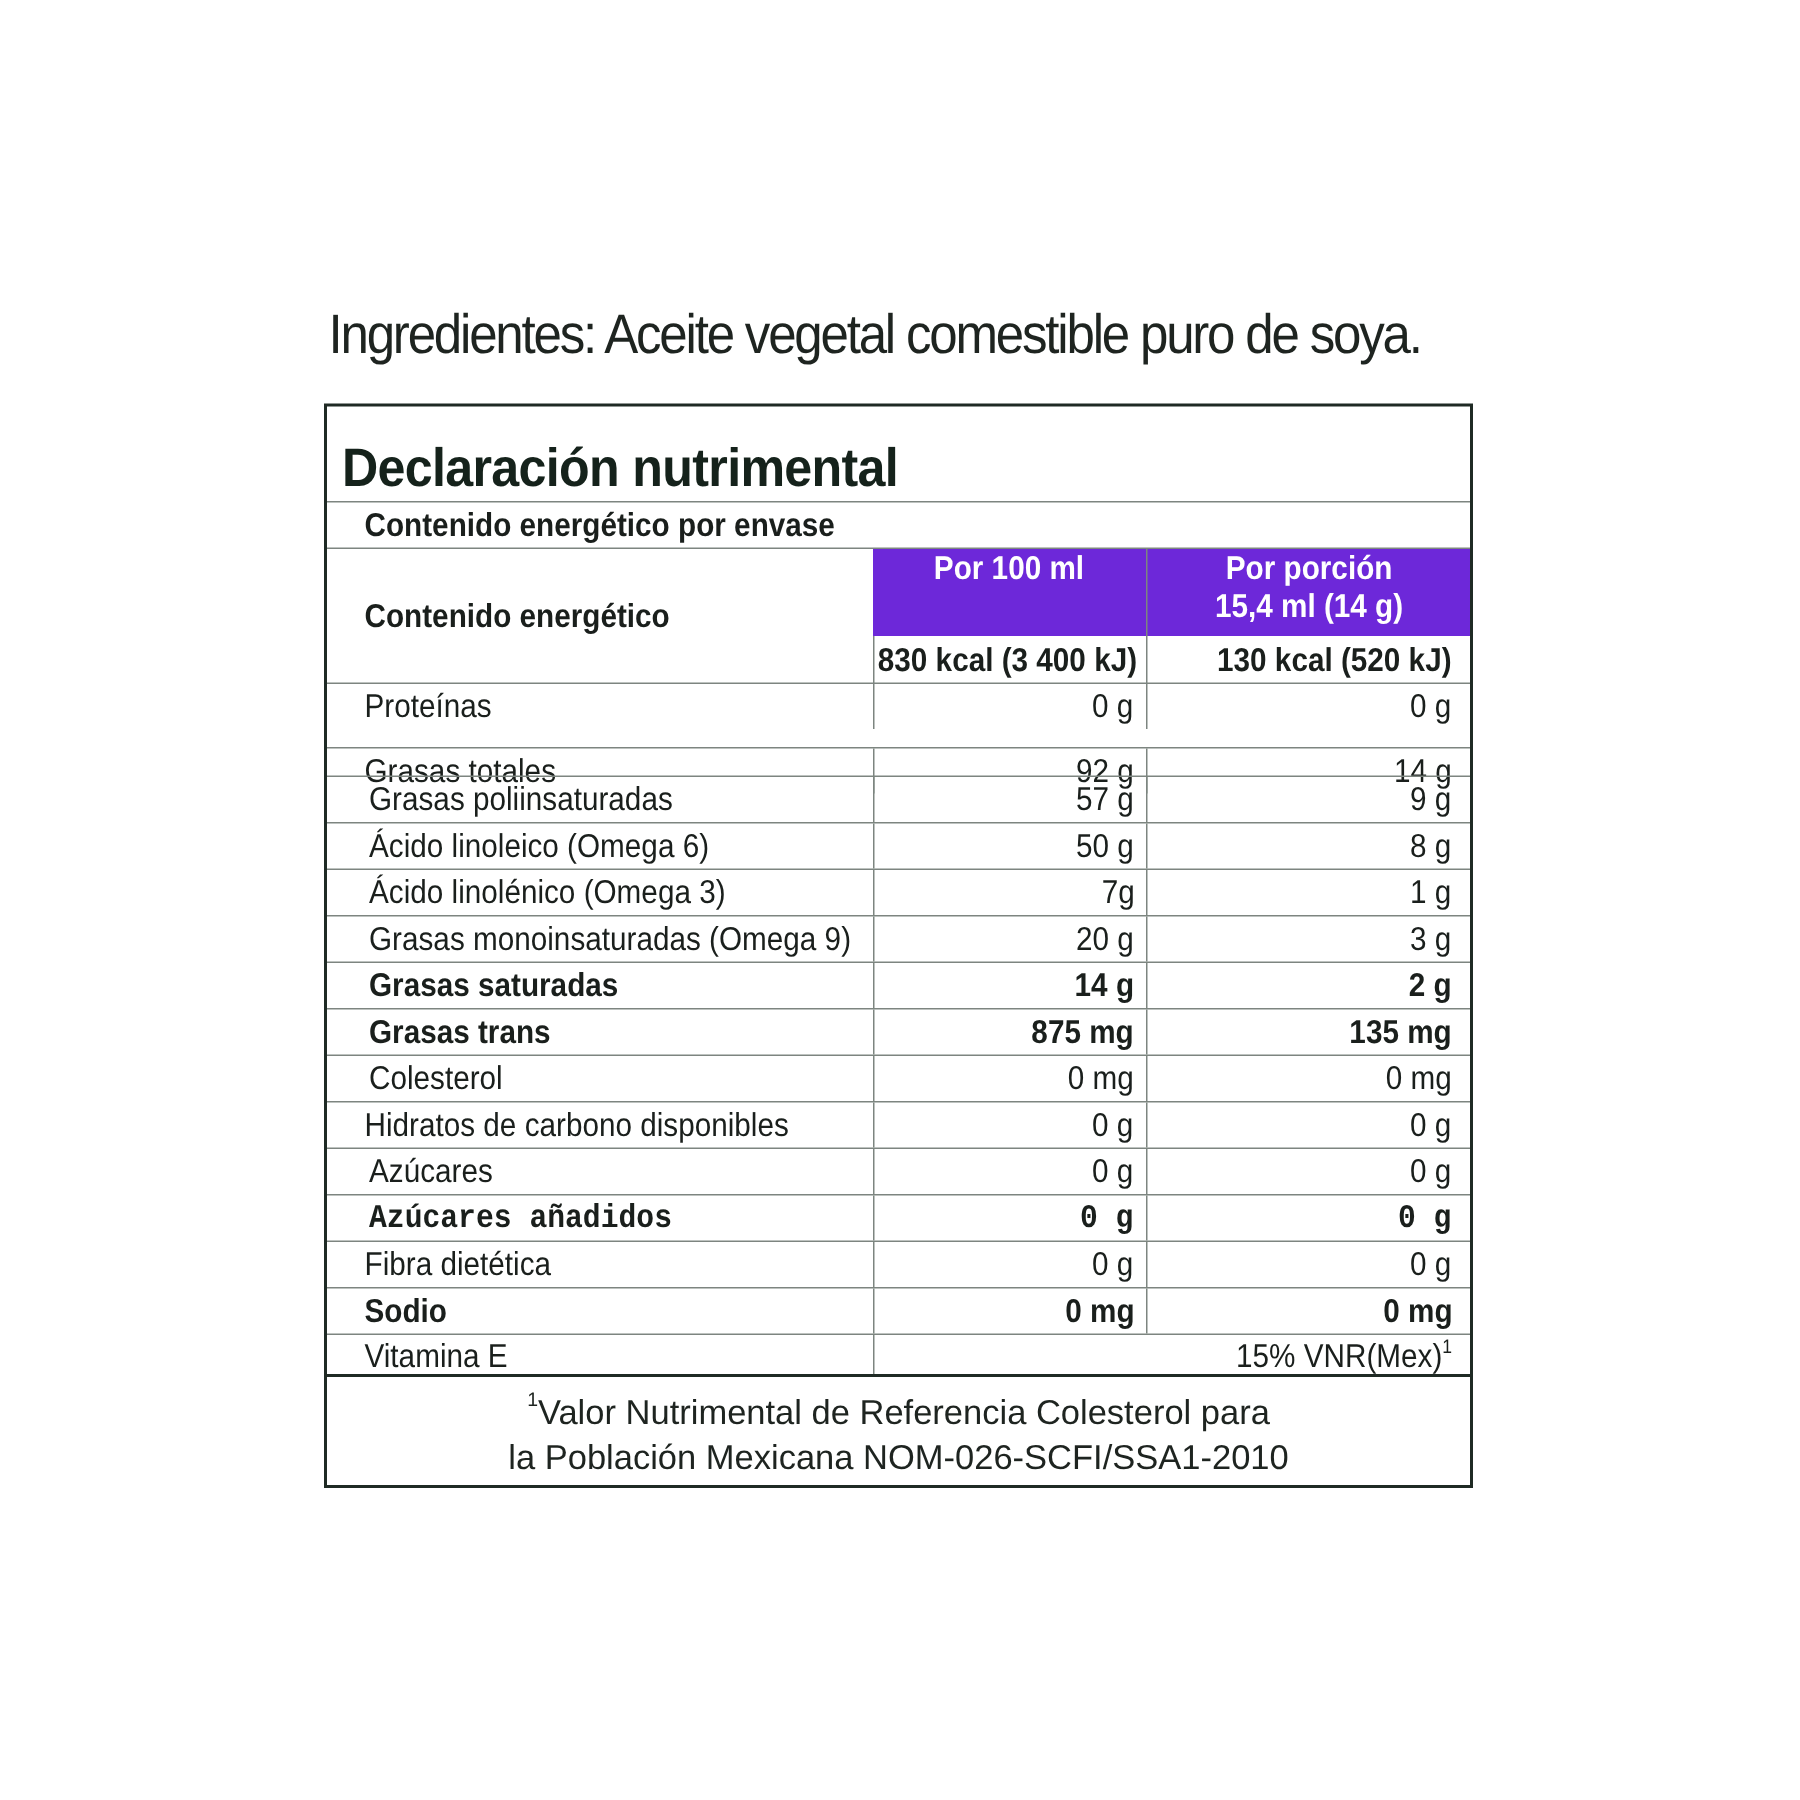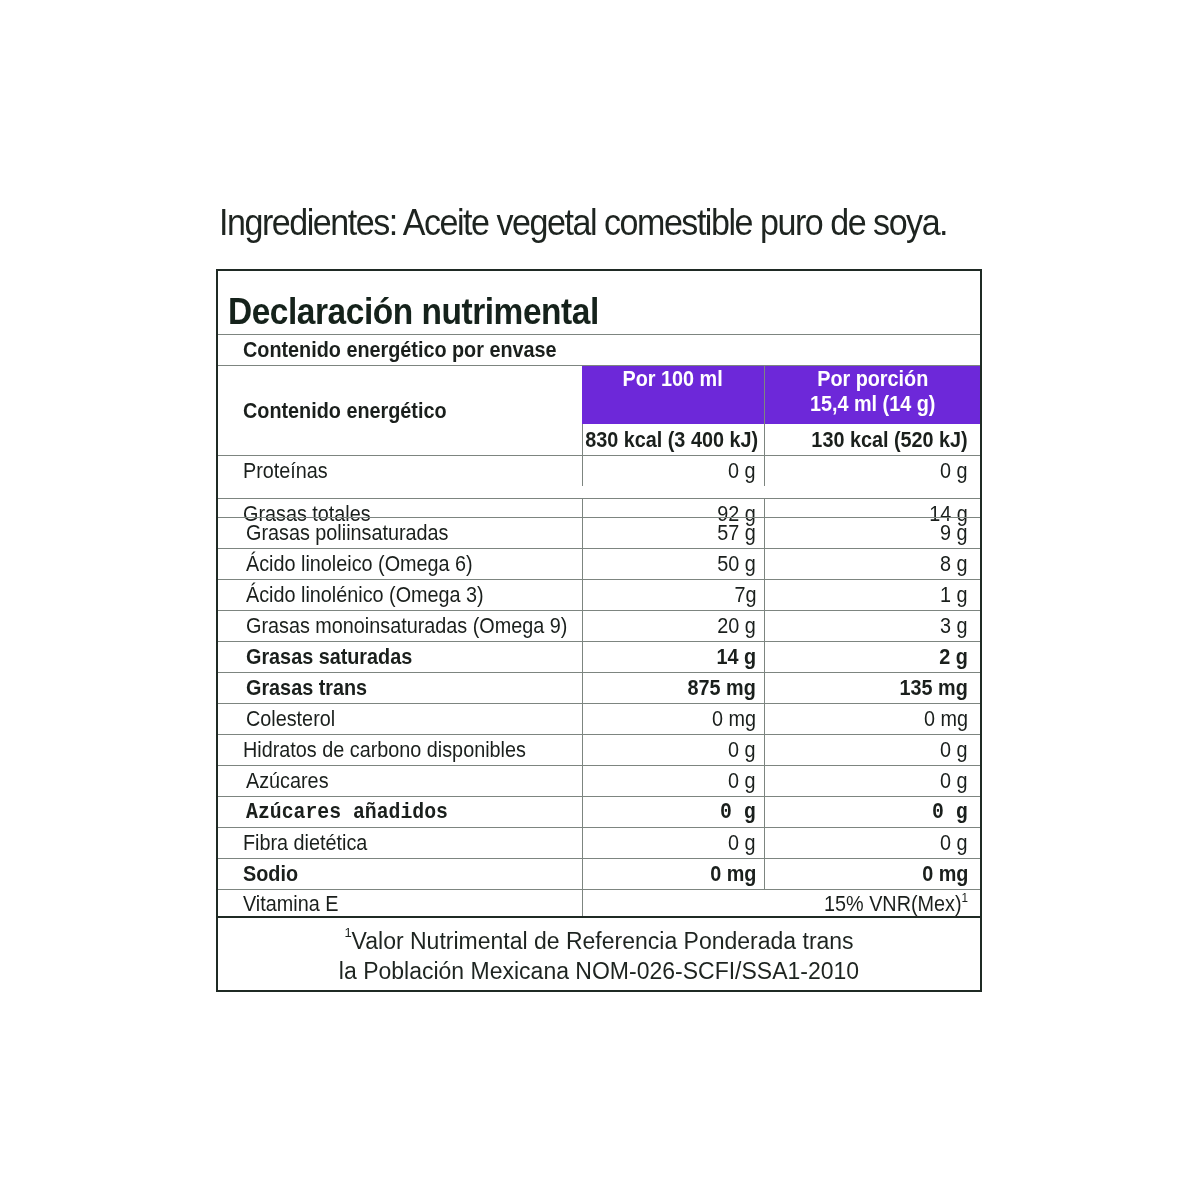--- a/index.html
+++ b/index.html
@@ -223,7 +223,7 @@
   </div>
 
   <div class="footnote">
-    <div><sup>1</sup><span>Valor Nutrimental de Referencia Ponderada trans</span></div>
+    <div><sup>1</sup><span>Valor Nutrimental de Referencia Colesterol para</span></div>
     <div>la Población Mexicana NOM-026-SCFI/SSA1-2010</div>
   </div>
 </div>

